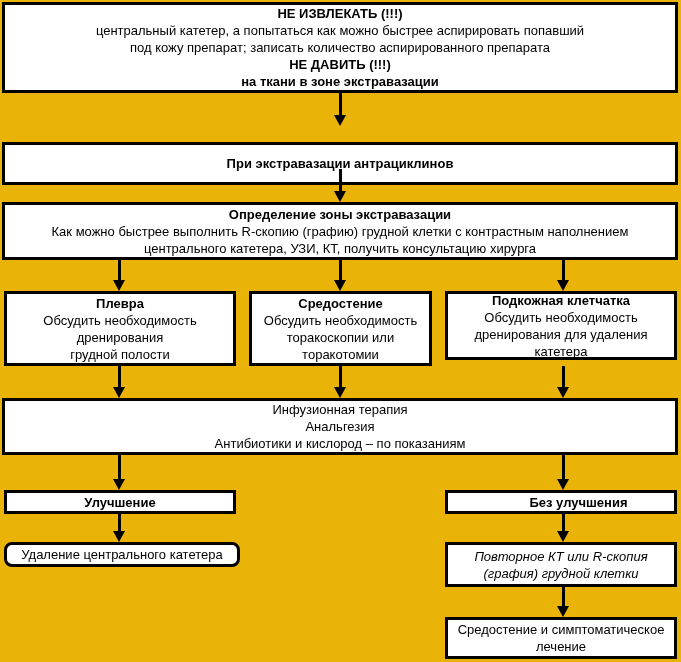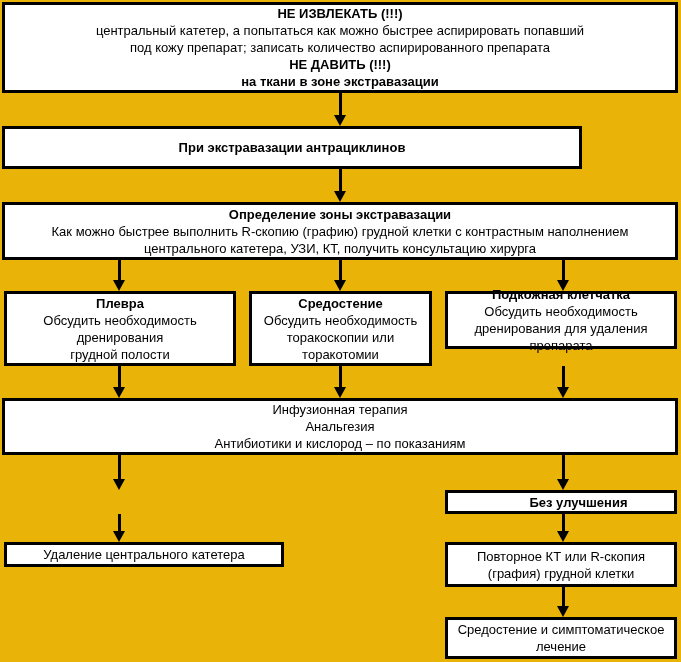--- a/index.html
+++ b/index.html
@@ -71,7 +71,7 @@
     <div class="head"></div>
   </div>
 
-  <div class="box" style="left:2px; top:126px; width:580px; height:43px;text-align:center;">
+  <div class="box" style="left:2px; top:142px; width:676px; height:43px;text-align:center;">
     <div class="line b">При экстравазации антрациклинов</div>
   </div>
 

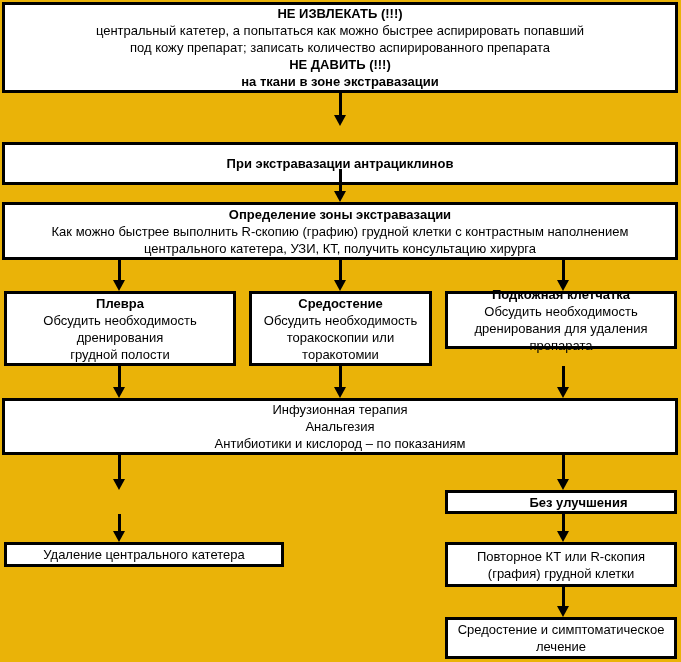--- a/index.html
+++ b/index.html
@@ -113,7 +113,7 @@
     <div class="line">торакотомии</div>
   </div>
 
-  <div class="box" style="left:445px; top:291px; width:232px; height:58px;">
+  <div class="box" style="left:445px; top:291px; width:232px; height:69px;">
     <div class="line b">Подкожная клетчатка</div>
     <div class="line">Обсудить необходимость</div>
     <div class="line">дренирования для удаления</div>

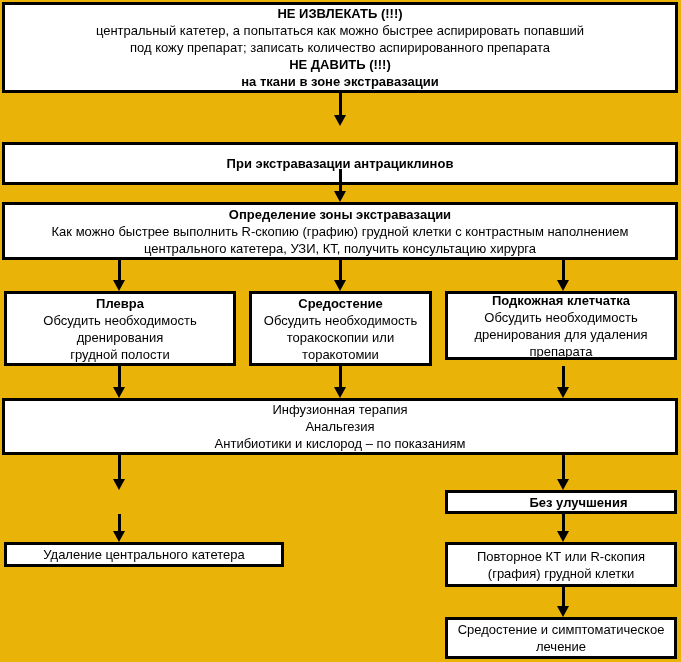--- a/index.html
+++ b/index.html
@@ -117,7 +117,7 @@
     <div class="line b">Подкожная клетчатка</div>
     <div class="line">Обсудить необходимость</div>
     <div class="line">дренирования для удаления</div>
-    <div class="line">препарата</div>
+    <div class="line">катетера</div>
   </div>
 
   <div class="arrow" style="left:113px; top:366px; height:32px;">

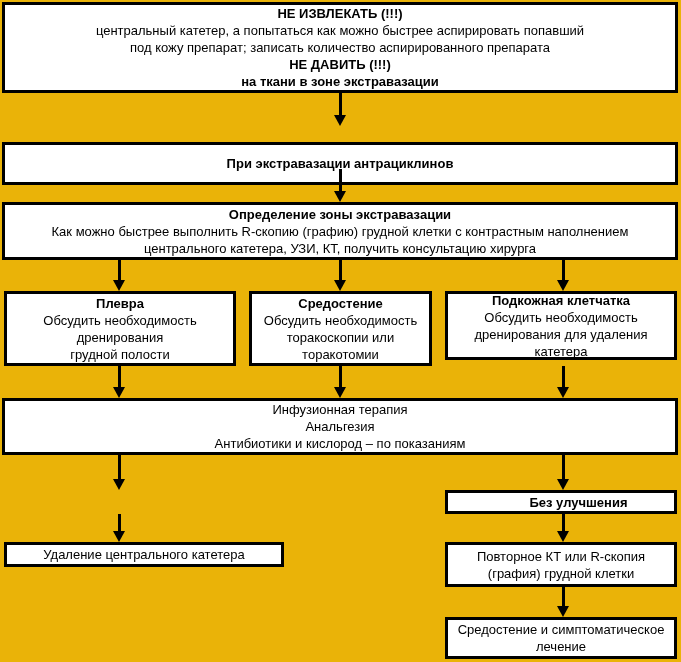--- a/index.html
+++ b/index.html
@@ -148,6 +148,9 @@
     <div class="head"></div>
   </div>
 
+  <div class="box" style="left:4px; top:490px; width:232px; height:24px;">
+    <div class="line b">Улучшение</div>
+  </div>
 
   <div class="arrow" style="left:113px; top:514px; height:28px;">
     <div class="shaft"></div>

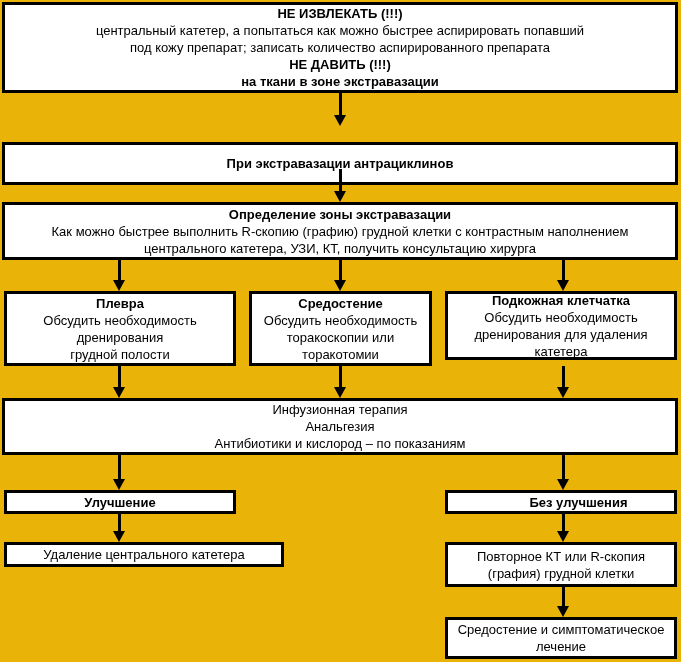--- a/index.html
+++ b/index.html
@@ -157,7 +157,7 @@
     <div class="head"></div>
   </div>
 
-  <div class="box" style="left:4px; top:542px; width:280px; height:25px;">
+  <div class="box" style="left:4px; top:542px; width:236px; height:25px;border-radius:8px;">
     <div class="line">Удаление центрального катетера</div>
   </div>
 

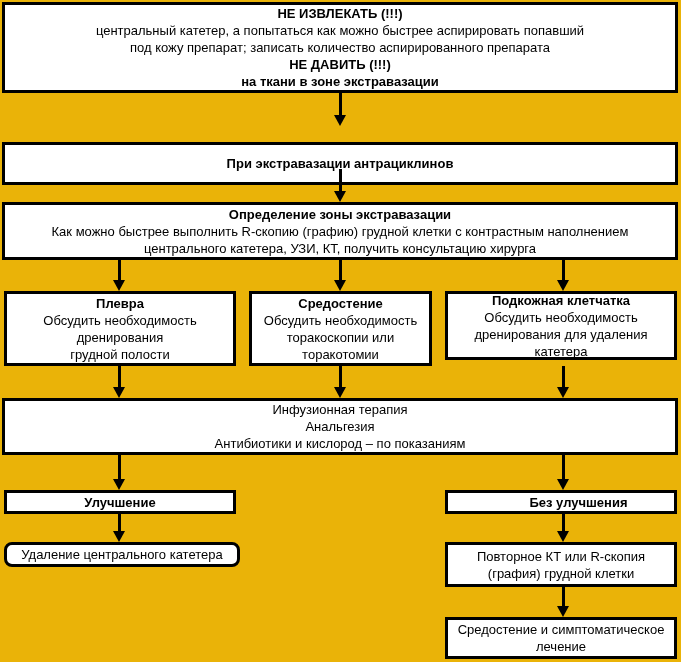--- a/index.html
+++ b/index.html
@@ -170,7 +170,7 @@
     <div class="head"></div>
   </div>
 
-  <div class="box" style="left:445px; top:542px; width:232px; height:45px;">
+  <div class="box" style="left:445px; top:542px; width:232px; height:45px;font-style:italic;">
     <div class="line">Повторное КТ или R-скопия</div>
     <div class="line">(графия) грудной клетки</div>
   </div>

